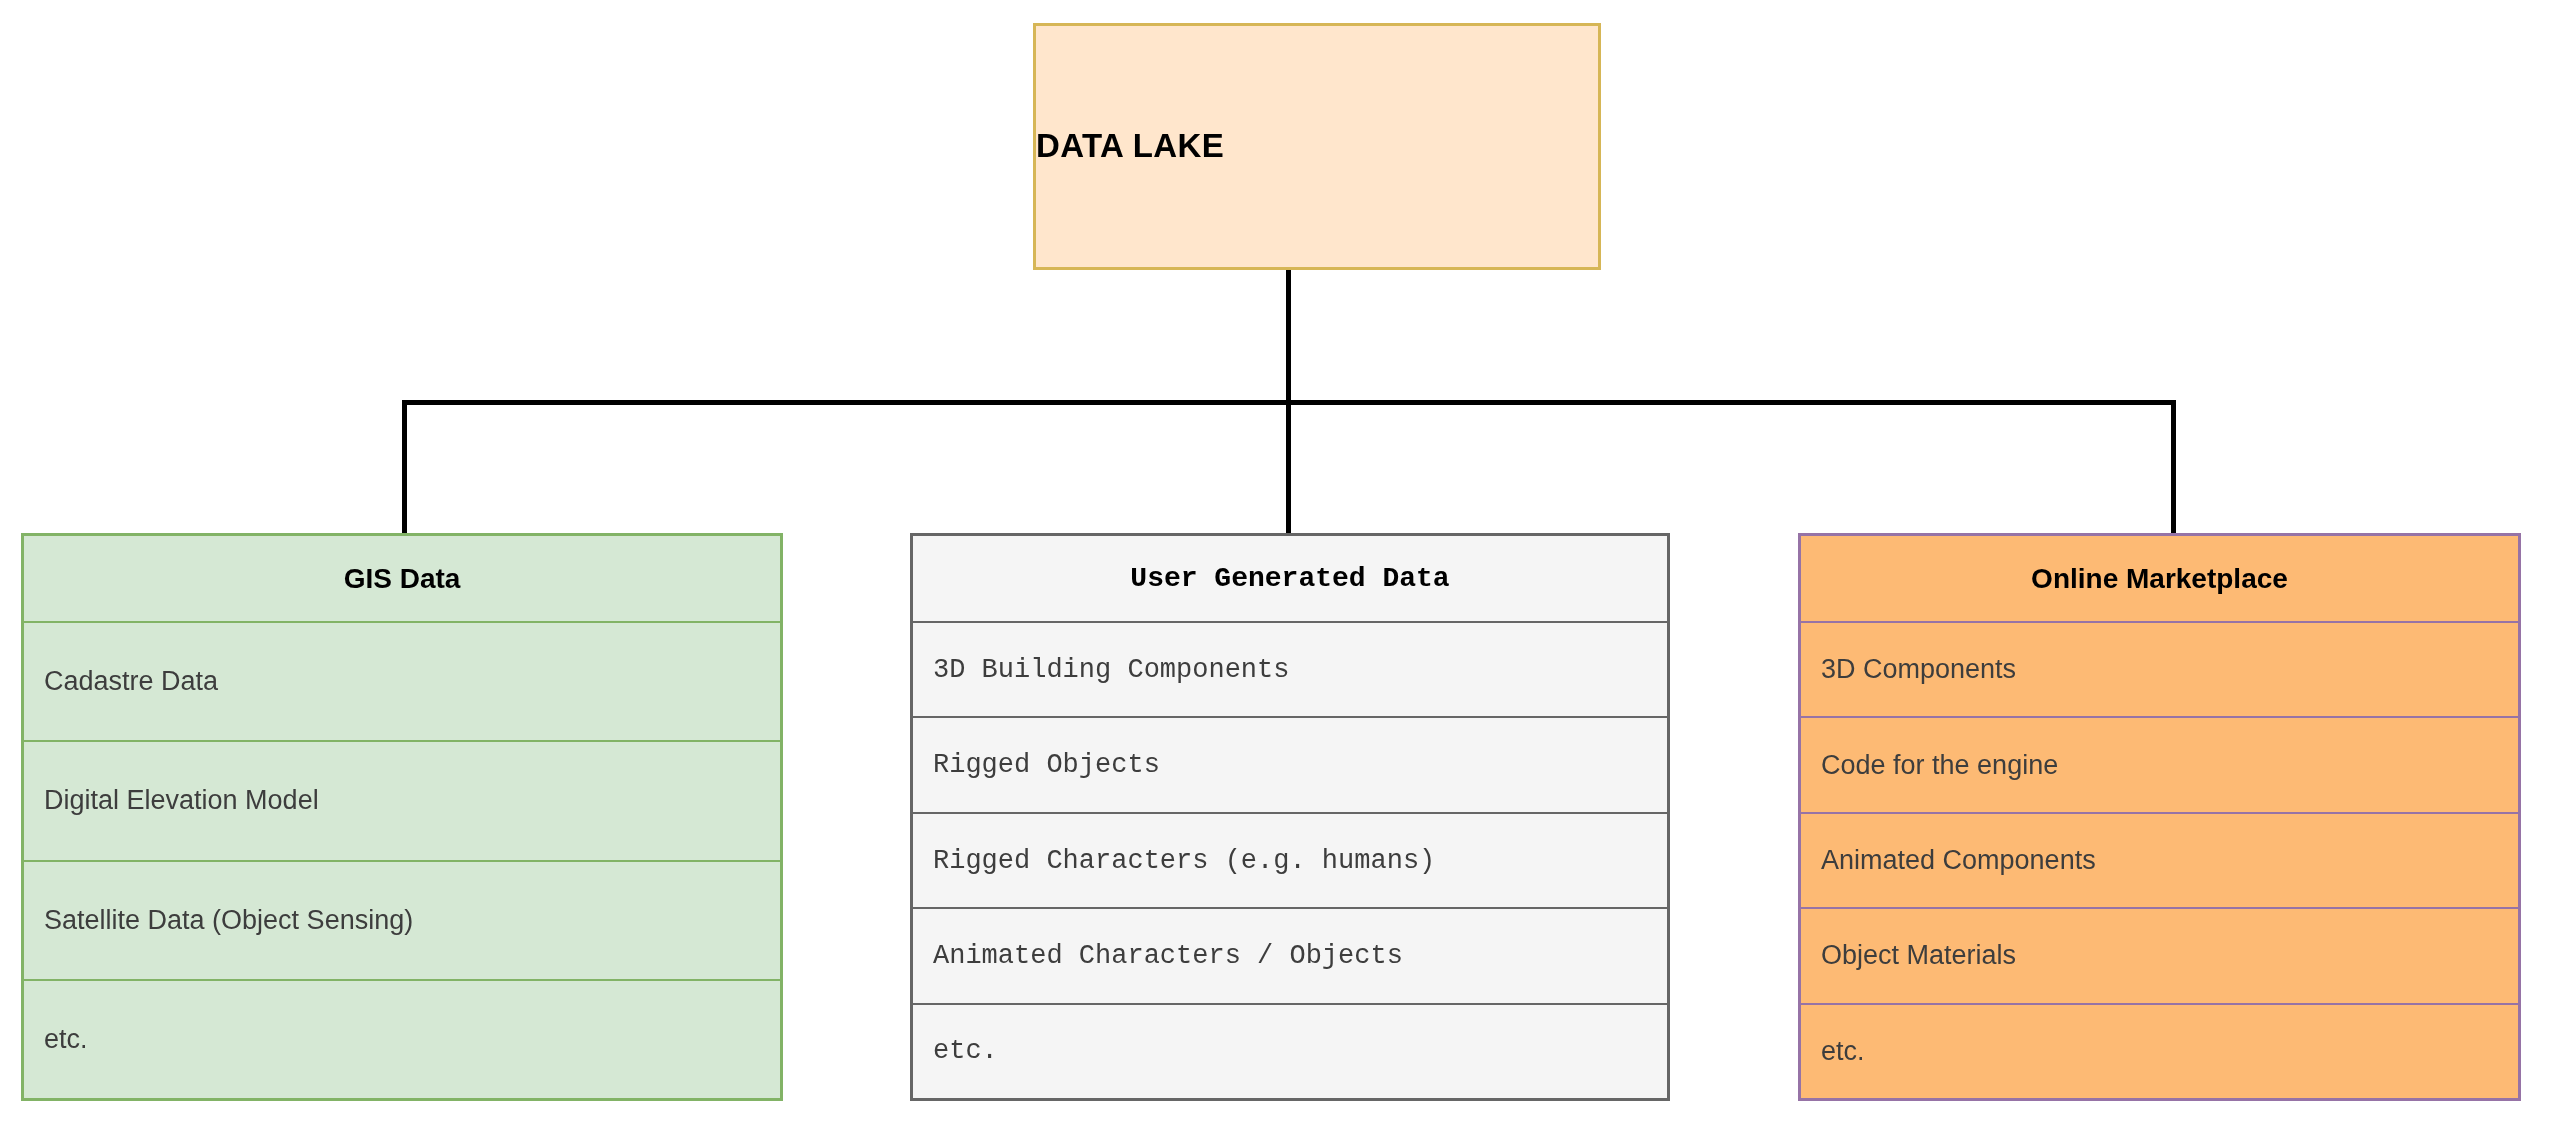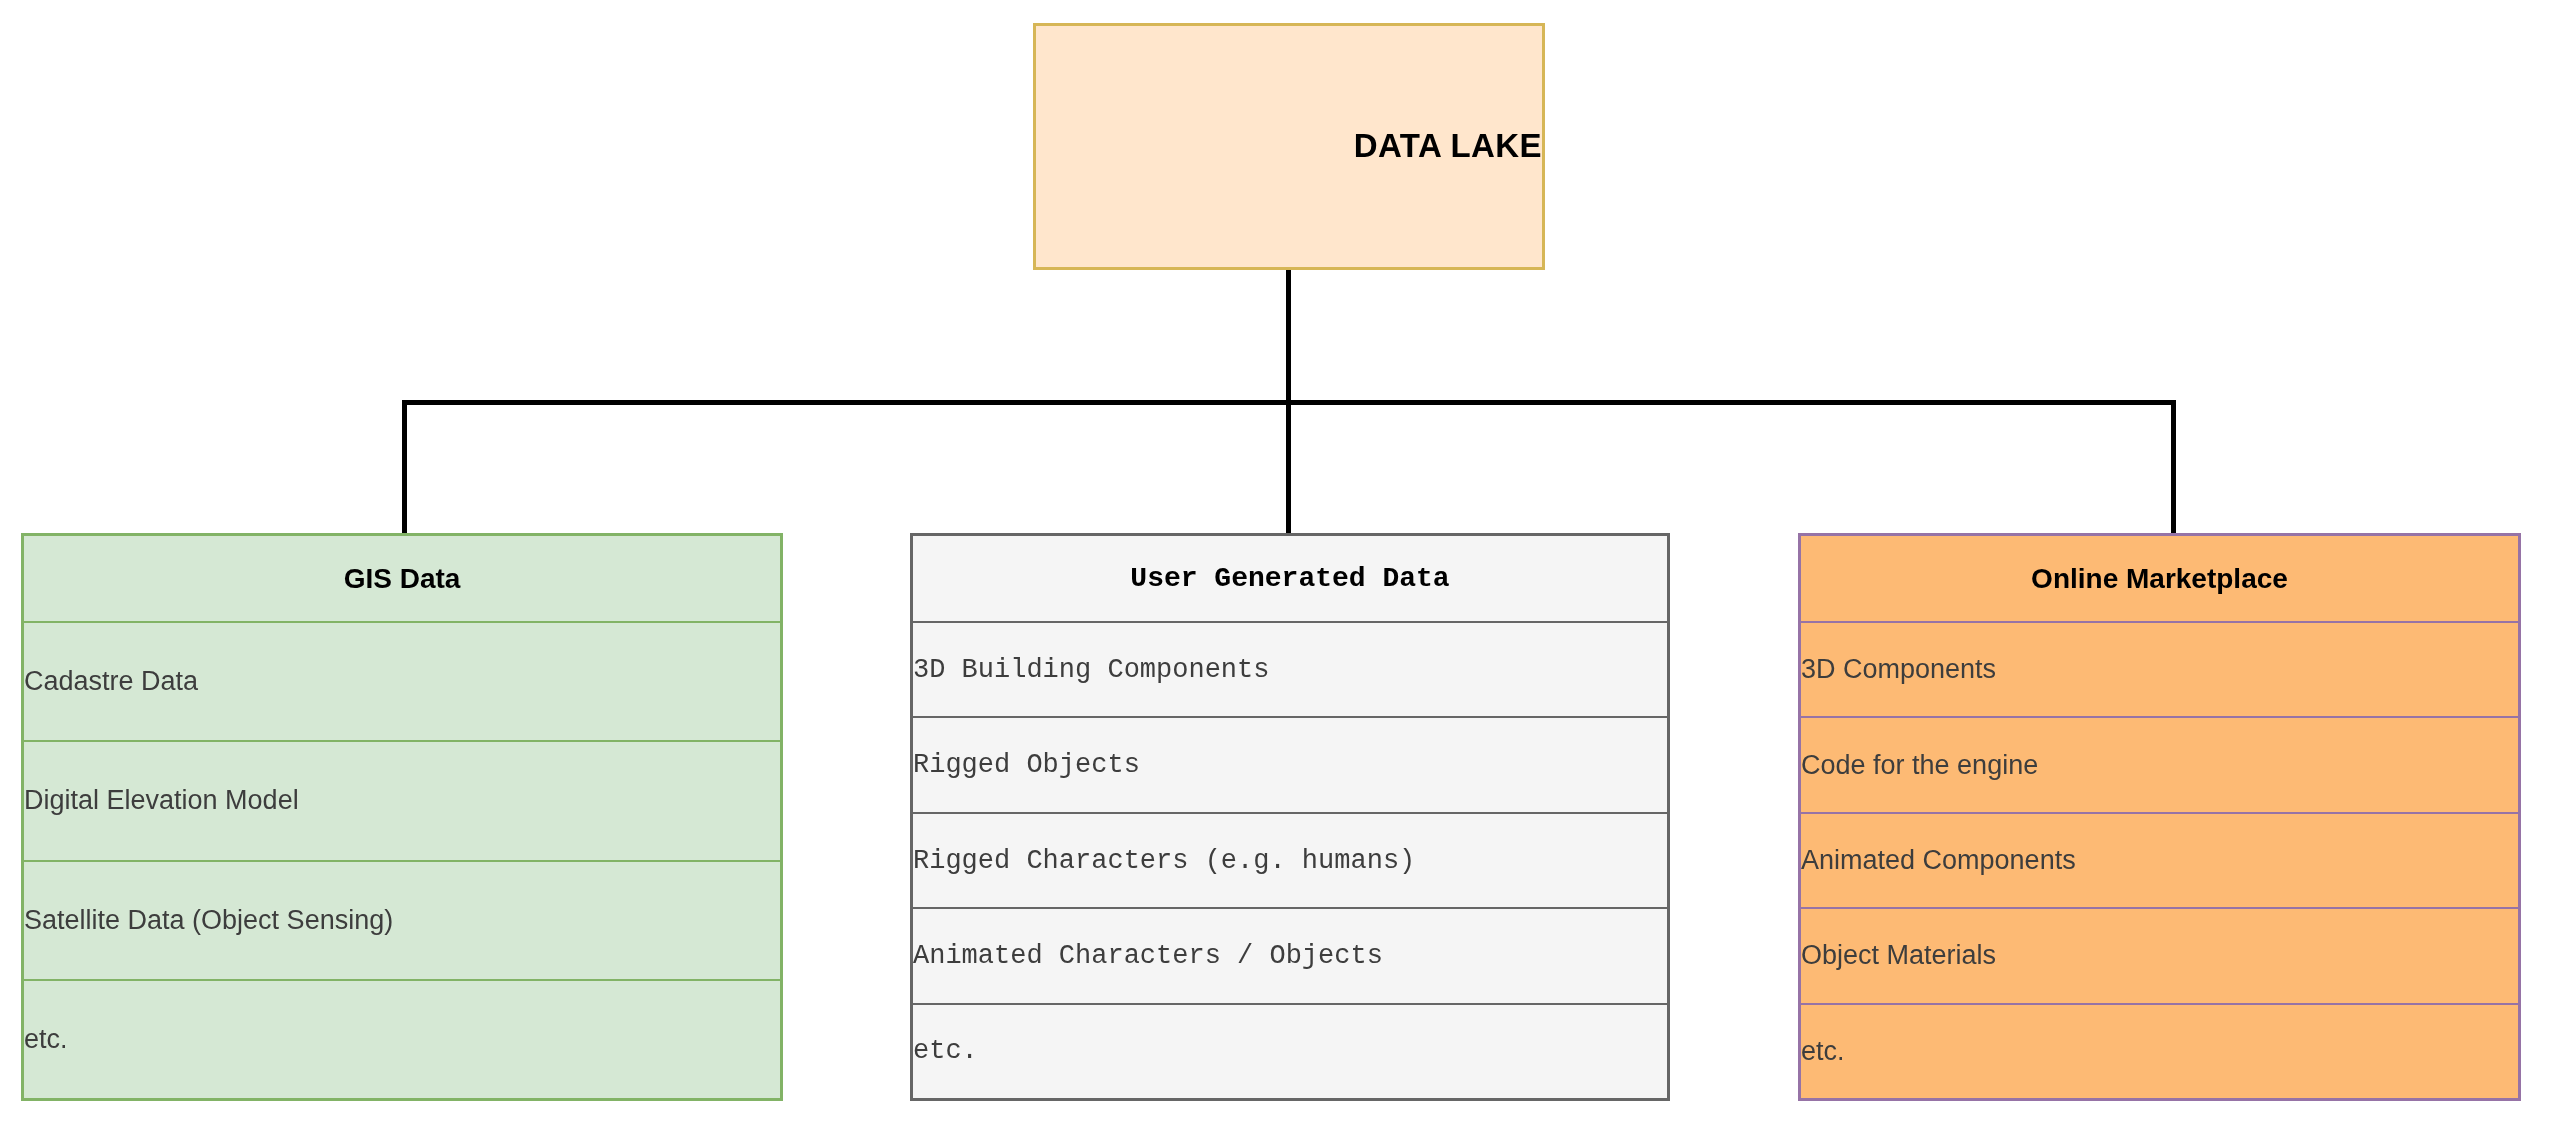--- a/index.html
+++ b/index.html
@@ -24,14 +24,14 @@
     position: absolute;
     left: 1033px;
     top: 22.5px;
-    width: 512px;
+    width: 568px;
     height: 247px;
     background: #ffe6cc;
     border: 3.9px solid #d6b656;
     box-sizing: border-box;
     display: flex;
     align-items: center;
-    justify-content: flex-end;
+    justify-content: flex-start;
   }
   .root-title {
     font-size: 33px;

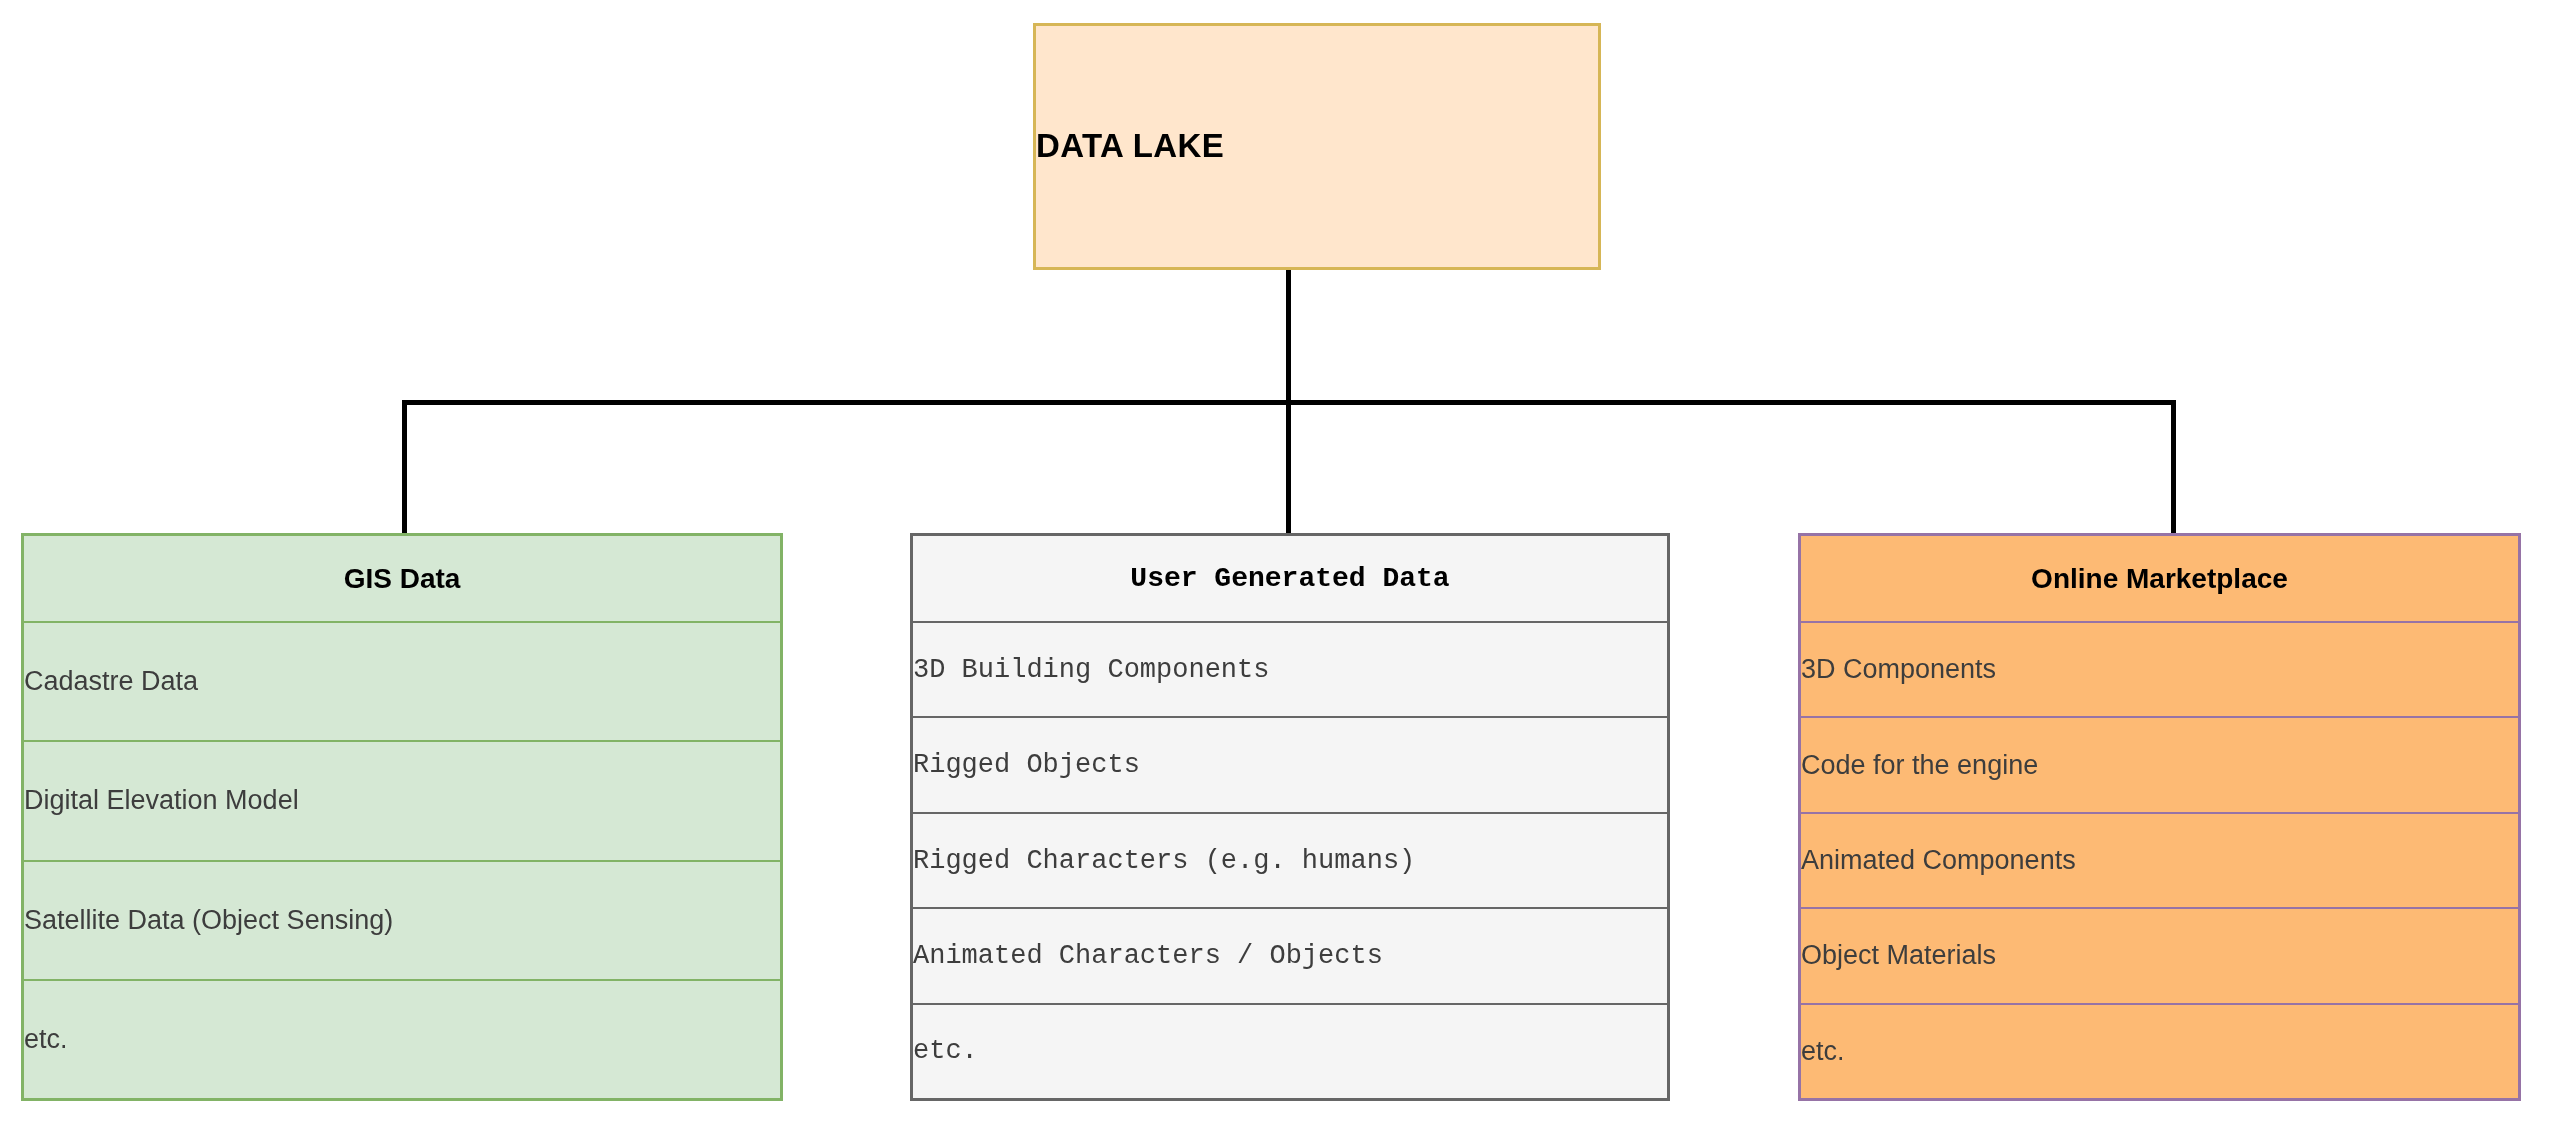--- a/index.html
+++ b/index.html
@@ -79,7 +79,7 @@
     box-sizing: border-box;
     border-bottom-width: 2.3px;
     border-bottom-style: solid;
-    padding-left: 0;
+    padding-left: 20px;
   }
   .cat-row:last-child {
     border-bottom: none;

